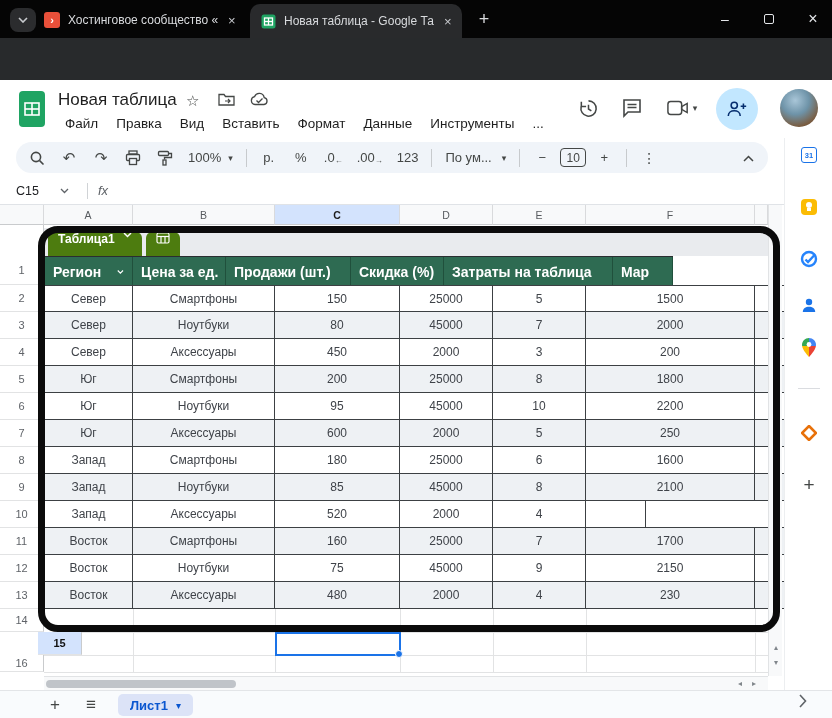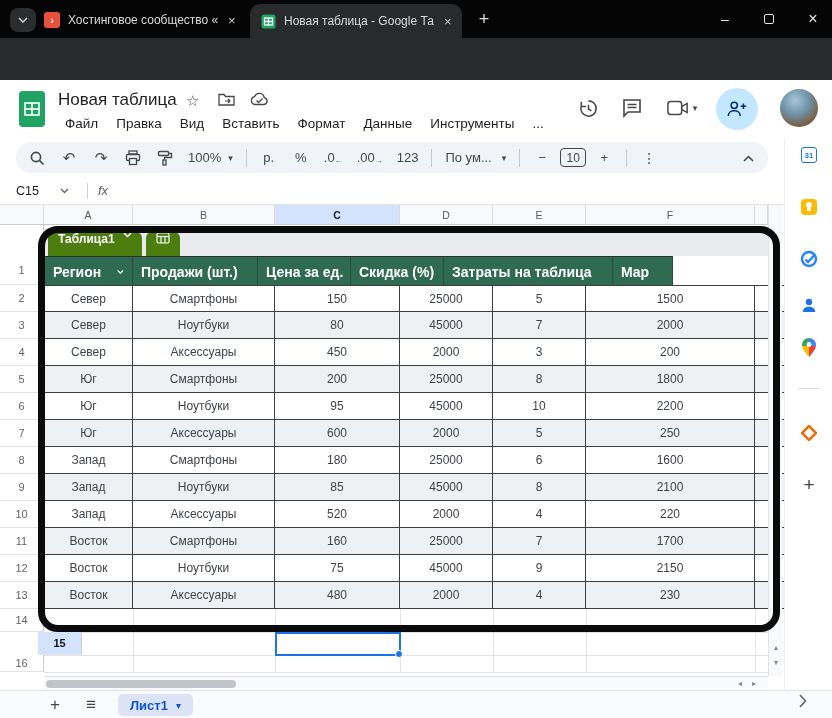--- a/index.html
+++ b/index.html
@@ -391,14 +391,14 @@
               <polyline points="1,1 4.5,4.5 8,1" fill="none" stroke="#fff" stroke-width="1.5"></polyline>
             </svg>
           </div>
-          <div class="th" style="width: 125px;">
-            <span>Продажи (шт.)</span>
+          <div class="th" style="width: 93px;">
+            <span>Цена за ед.</span>
             <svg width="9" height="6" viewBox="0 0 9 6">
               <polyline points="1,1 4.5,4.5 8,1" fill="none" stroke="#fff" stroke-width="1.5"></polyline>
             </svg>
           </div>
-          <div class="th" style="width: 93px;">
-            <span>Цена за ед.</span>
+          <div class="th" style="width: 125px;">
+            <span>Продажи (шт.)</span>
             <svg width="9" height="6" viewBox="0 0 9 6">
               <polyline points="1,1 4.5,4.5 8,1" fill="none" stroke="#fff" stroke-width="1.5"></polyline>
             </svg>

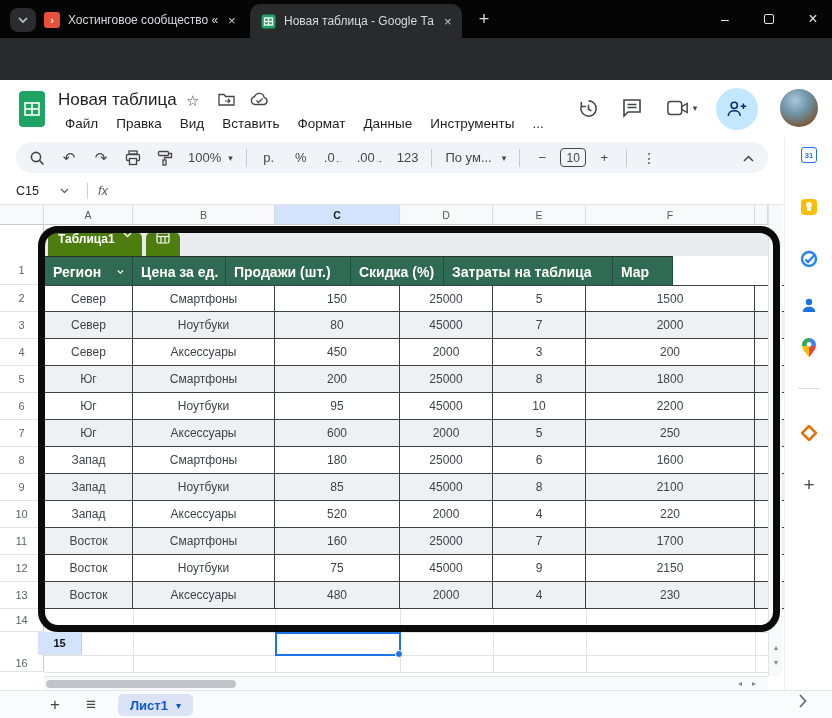--- a/index.html
+++ b/index.html
@@ -498,7 +498,6 @@
             <div class="td" style="width: 125px;">520</div>
             <div class="td" style="width: 93px;">2000</div>
             <div class="td" style="width: 93px;">4</div>
-            <div class="td" style="width: 169px;">220</div>
             <div class="td" style="width: 60px;"></div>
           </div>
           <div class="trow band">

